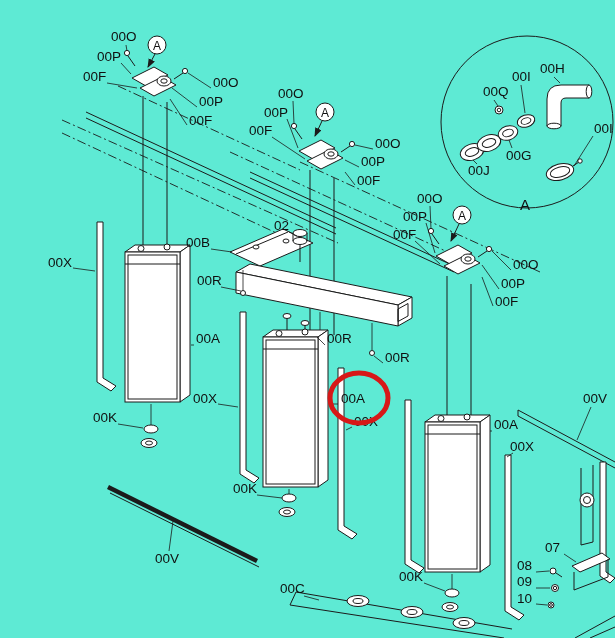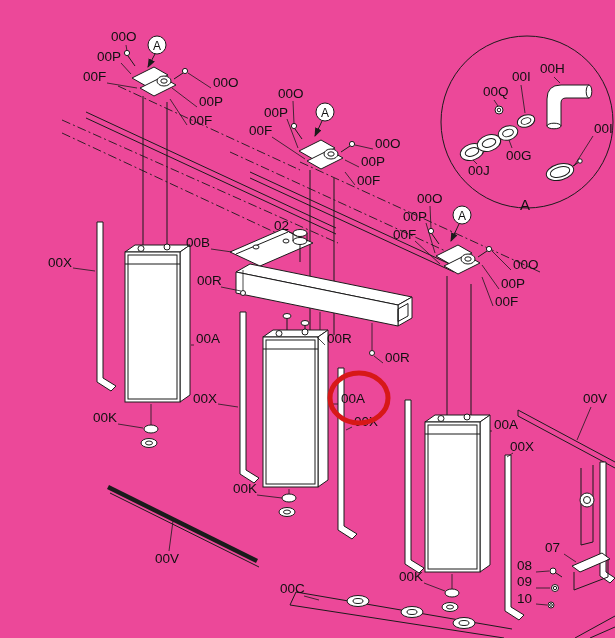--- a/index.html
+++ b/index.html
@@ -4,7 +4,7 @@
 <title>Diagram</title>
 <style>
   html,body{margin:0;padding:0;background:#fff;}
-  .stage{position:relative;width:615px;height:638px;background:#ec4899;overflow:hidden;
+  .stage{position:relative;width:615px;height:638px;background:#5eead4;overflow:hidden;
          font-family:"Liberation Sans", sans-serif;}
   svg{position:absolute;left:0;top:0;}
   .ln{stroke:#1b1b1b;fill:none;stroke-width:1;}

